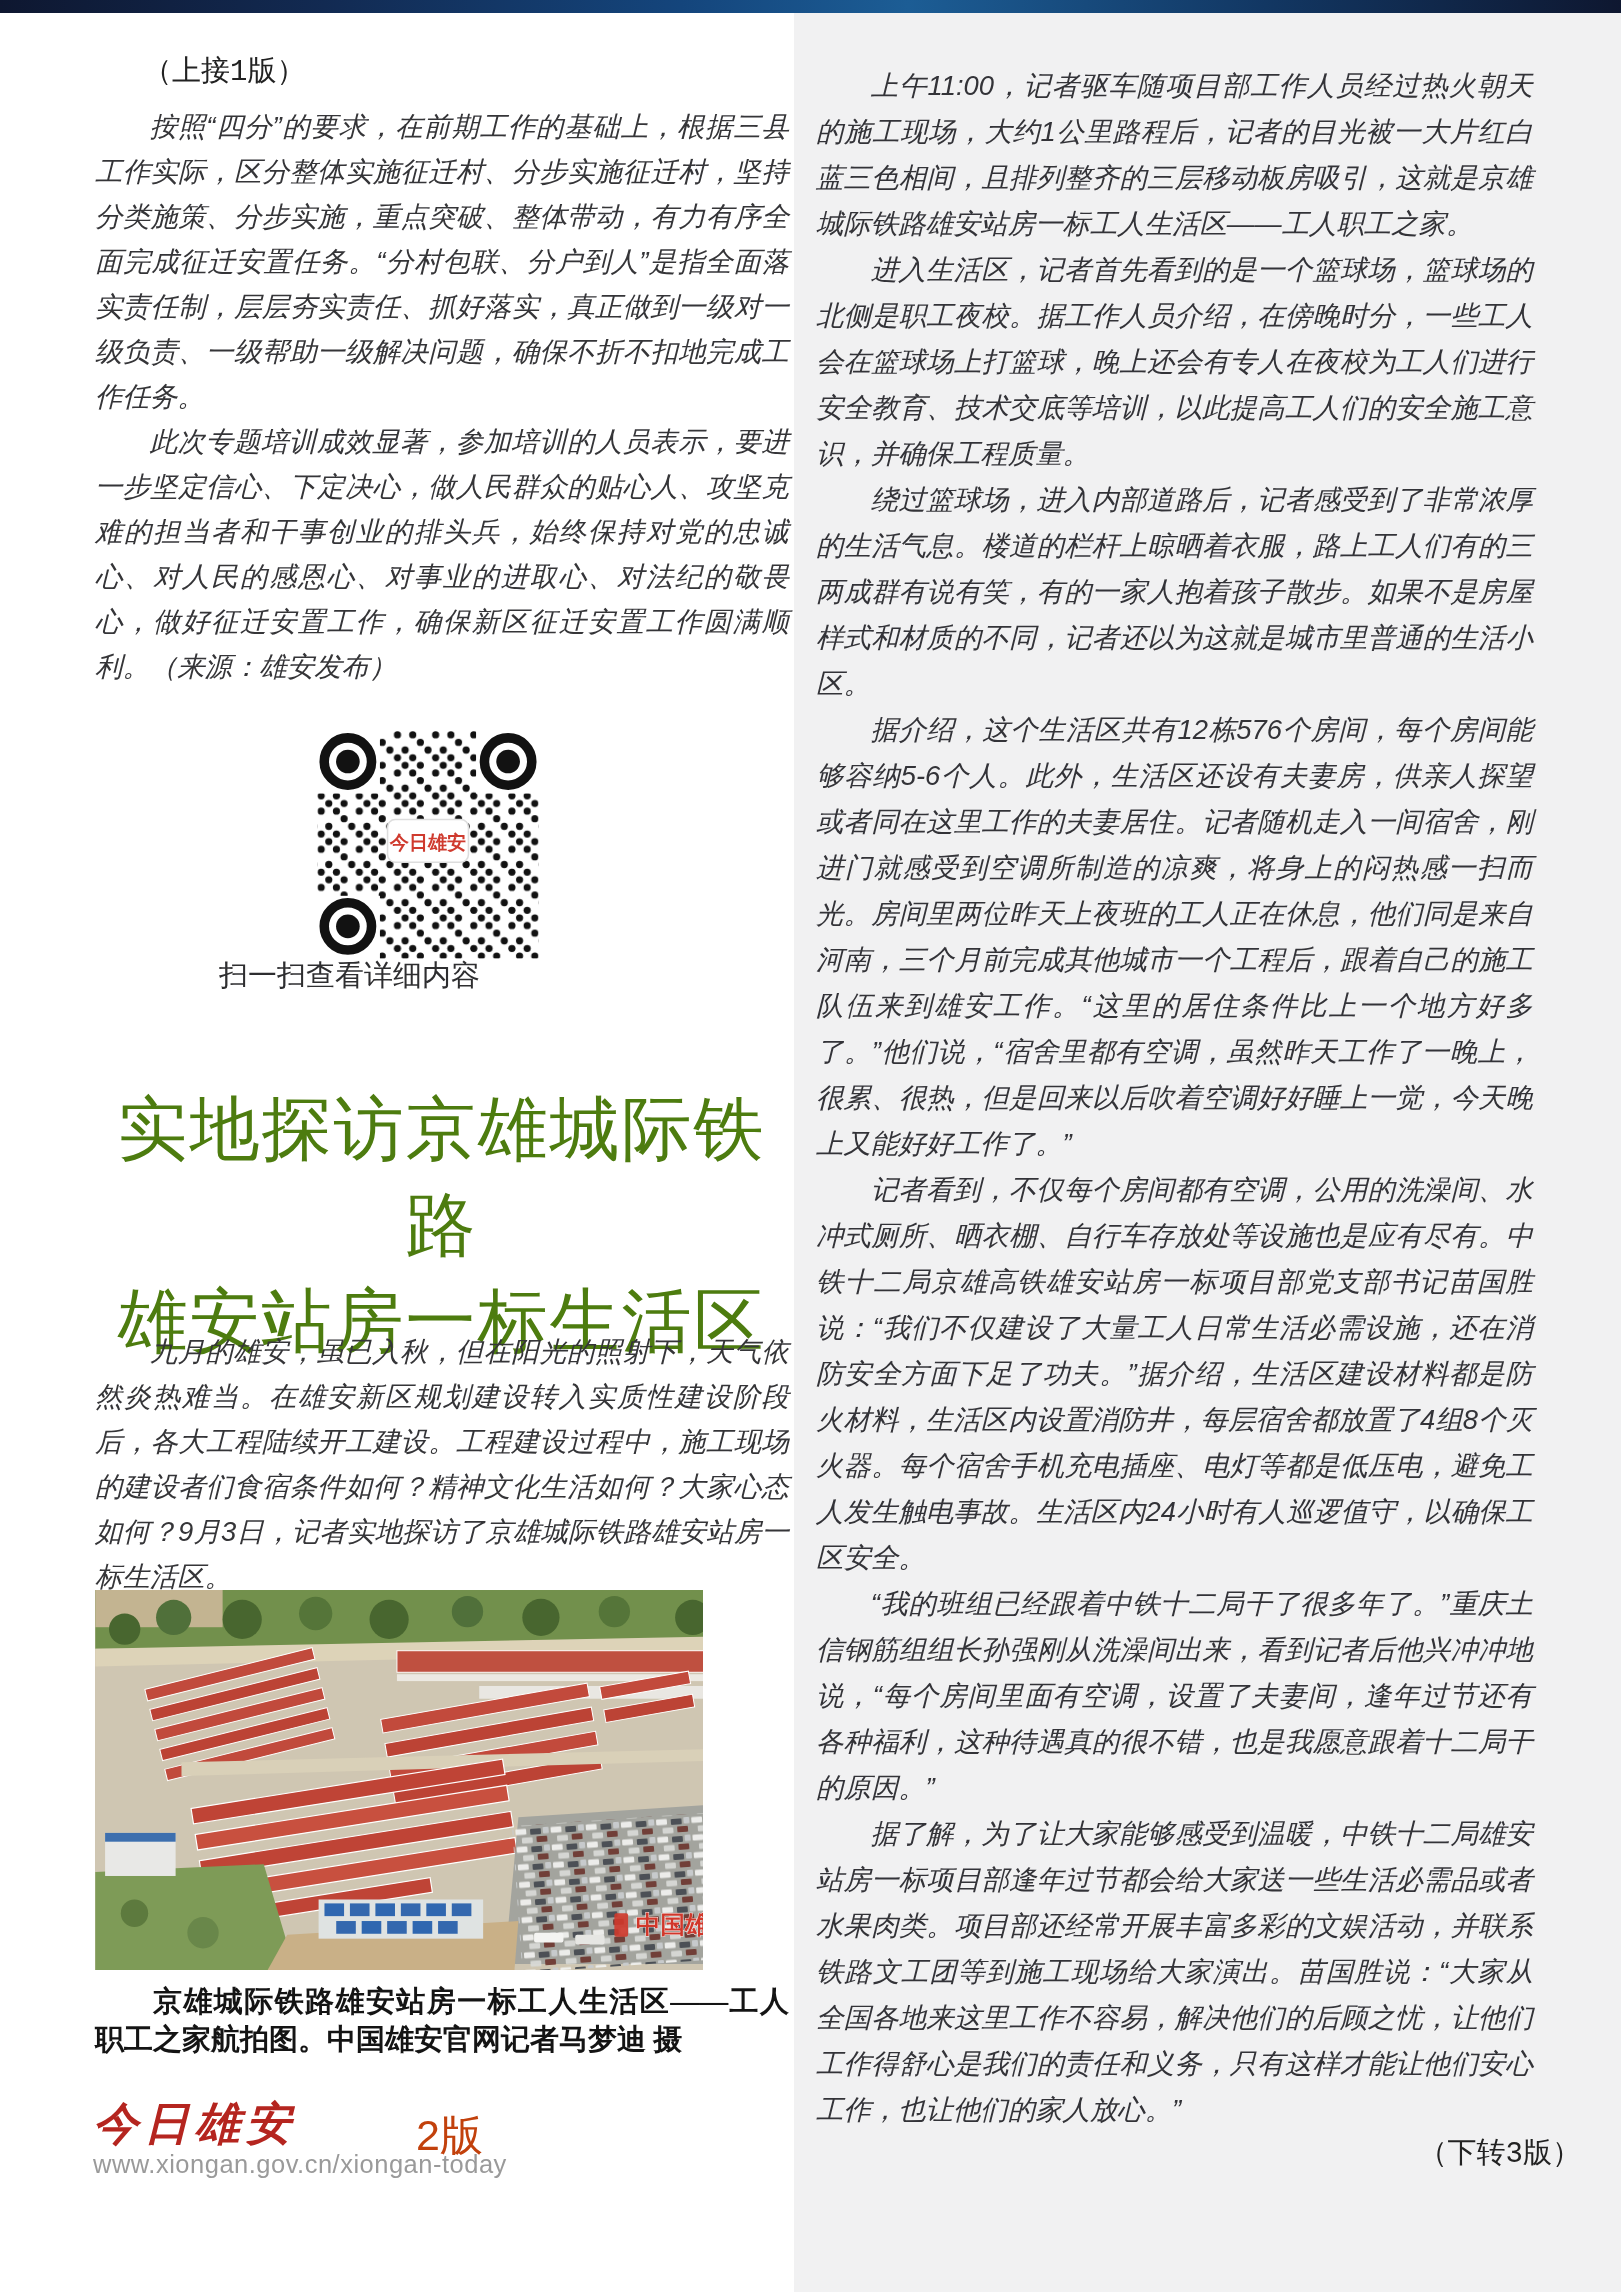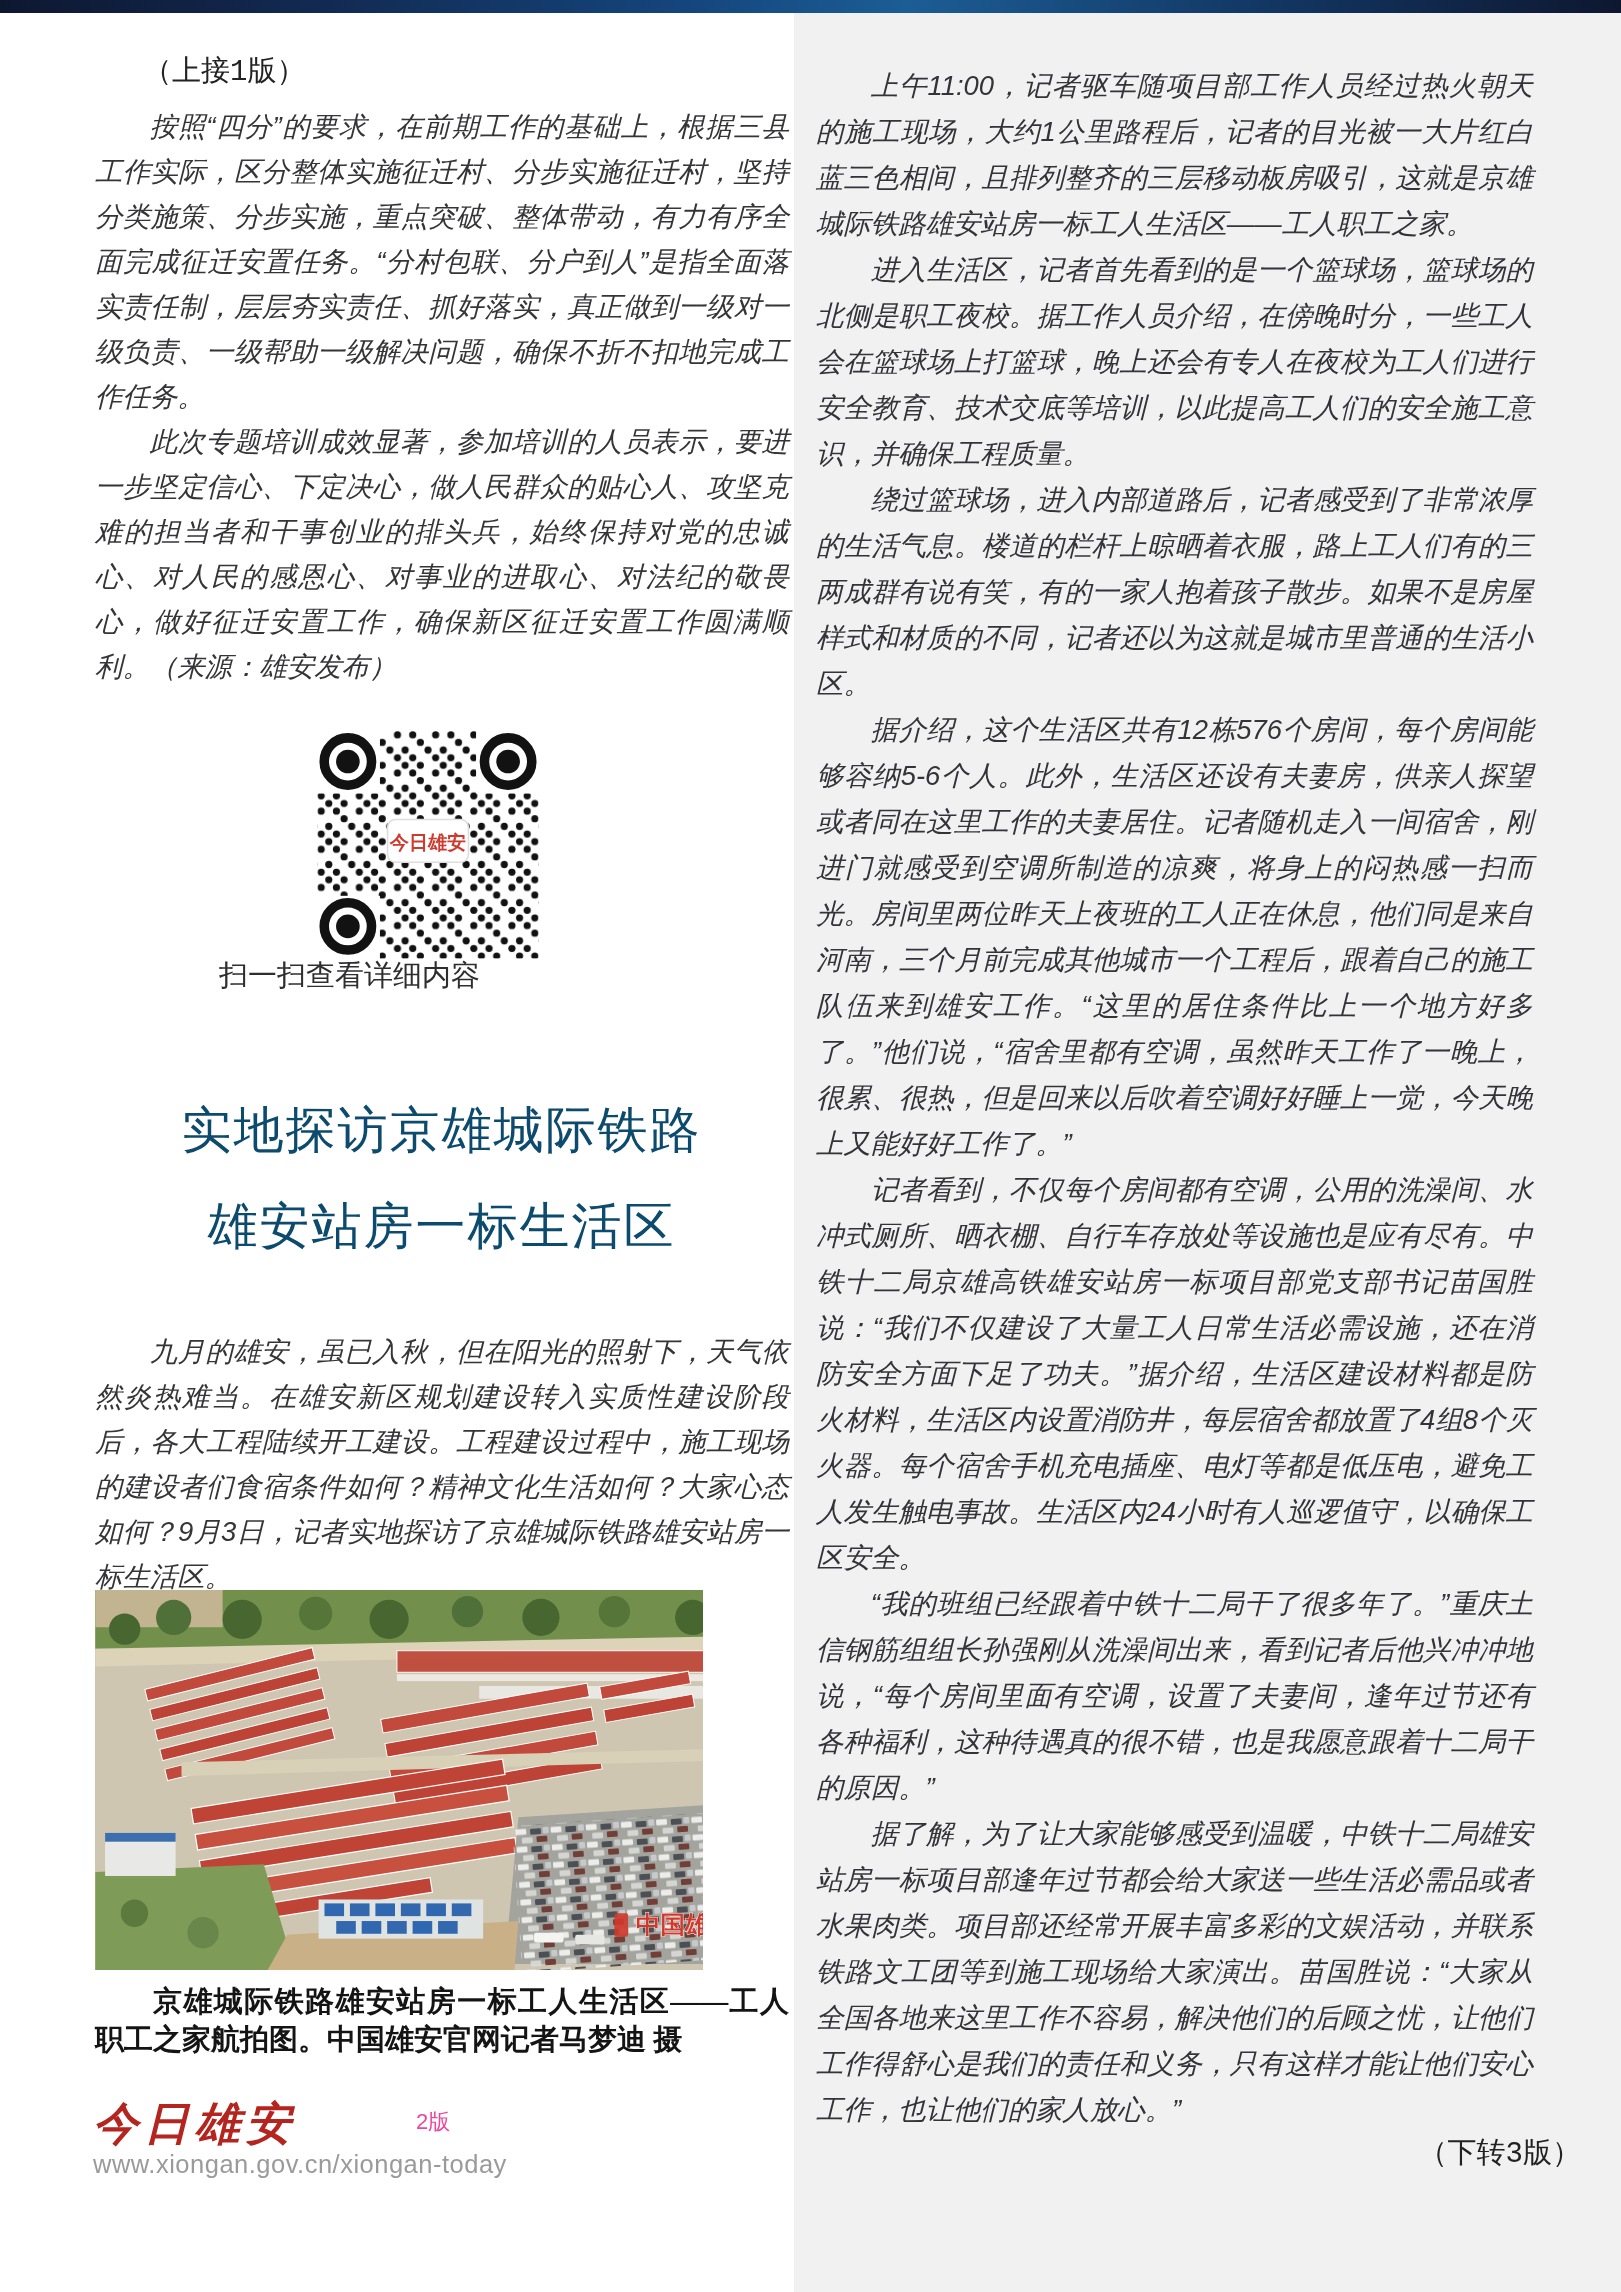--- a/index.html
+++ b/index.html
@@ -17,7 +17,7 @@
   .qr-caption{position:absolute;left:219px;top:956px;width:392px;text-align:left;
     font-size:29px;color:#2e2e30;}
   .headline{position:absolute;left:83px;top:1082px;width:717px;text-align:center;
-    font-family:Liberation Serif, serif;font-size:50px;line-height:96px;color:#0c4a6e;
+    font-family:Liberation Serif, serif;font-size:70px;line-height:96px;color:#4d7c0f;
     font-weight:500;letter-spacing:2px;}
   .intro{position:absolute;left:95px;top:1329px;width:694px;}
   .photo{position:absolute;left:95px;top:1590px;width:608px;height:380px;overflow:hidden;background:#cfc6b2;}

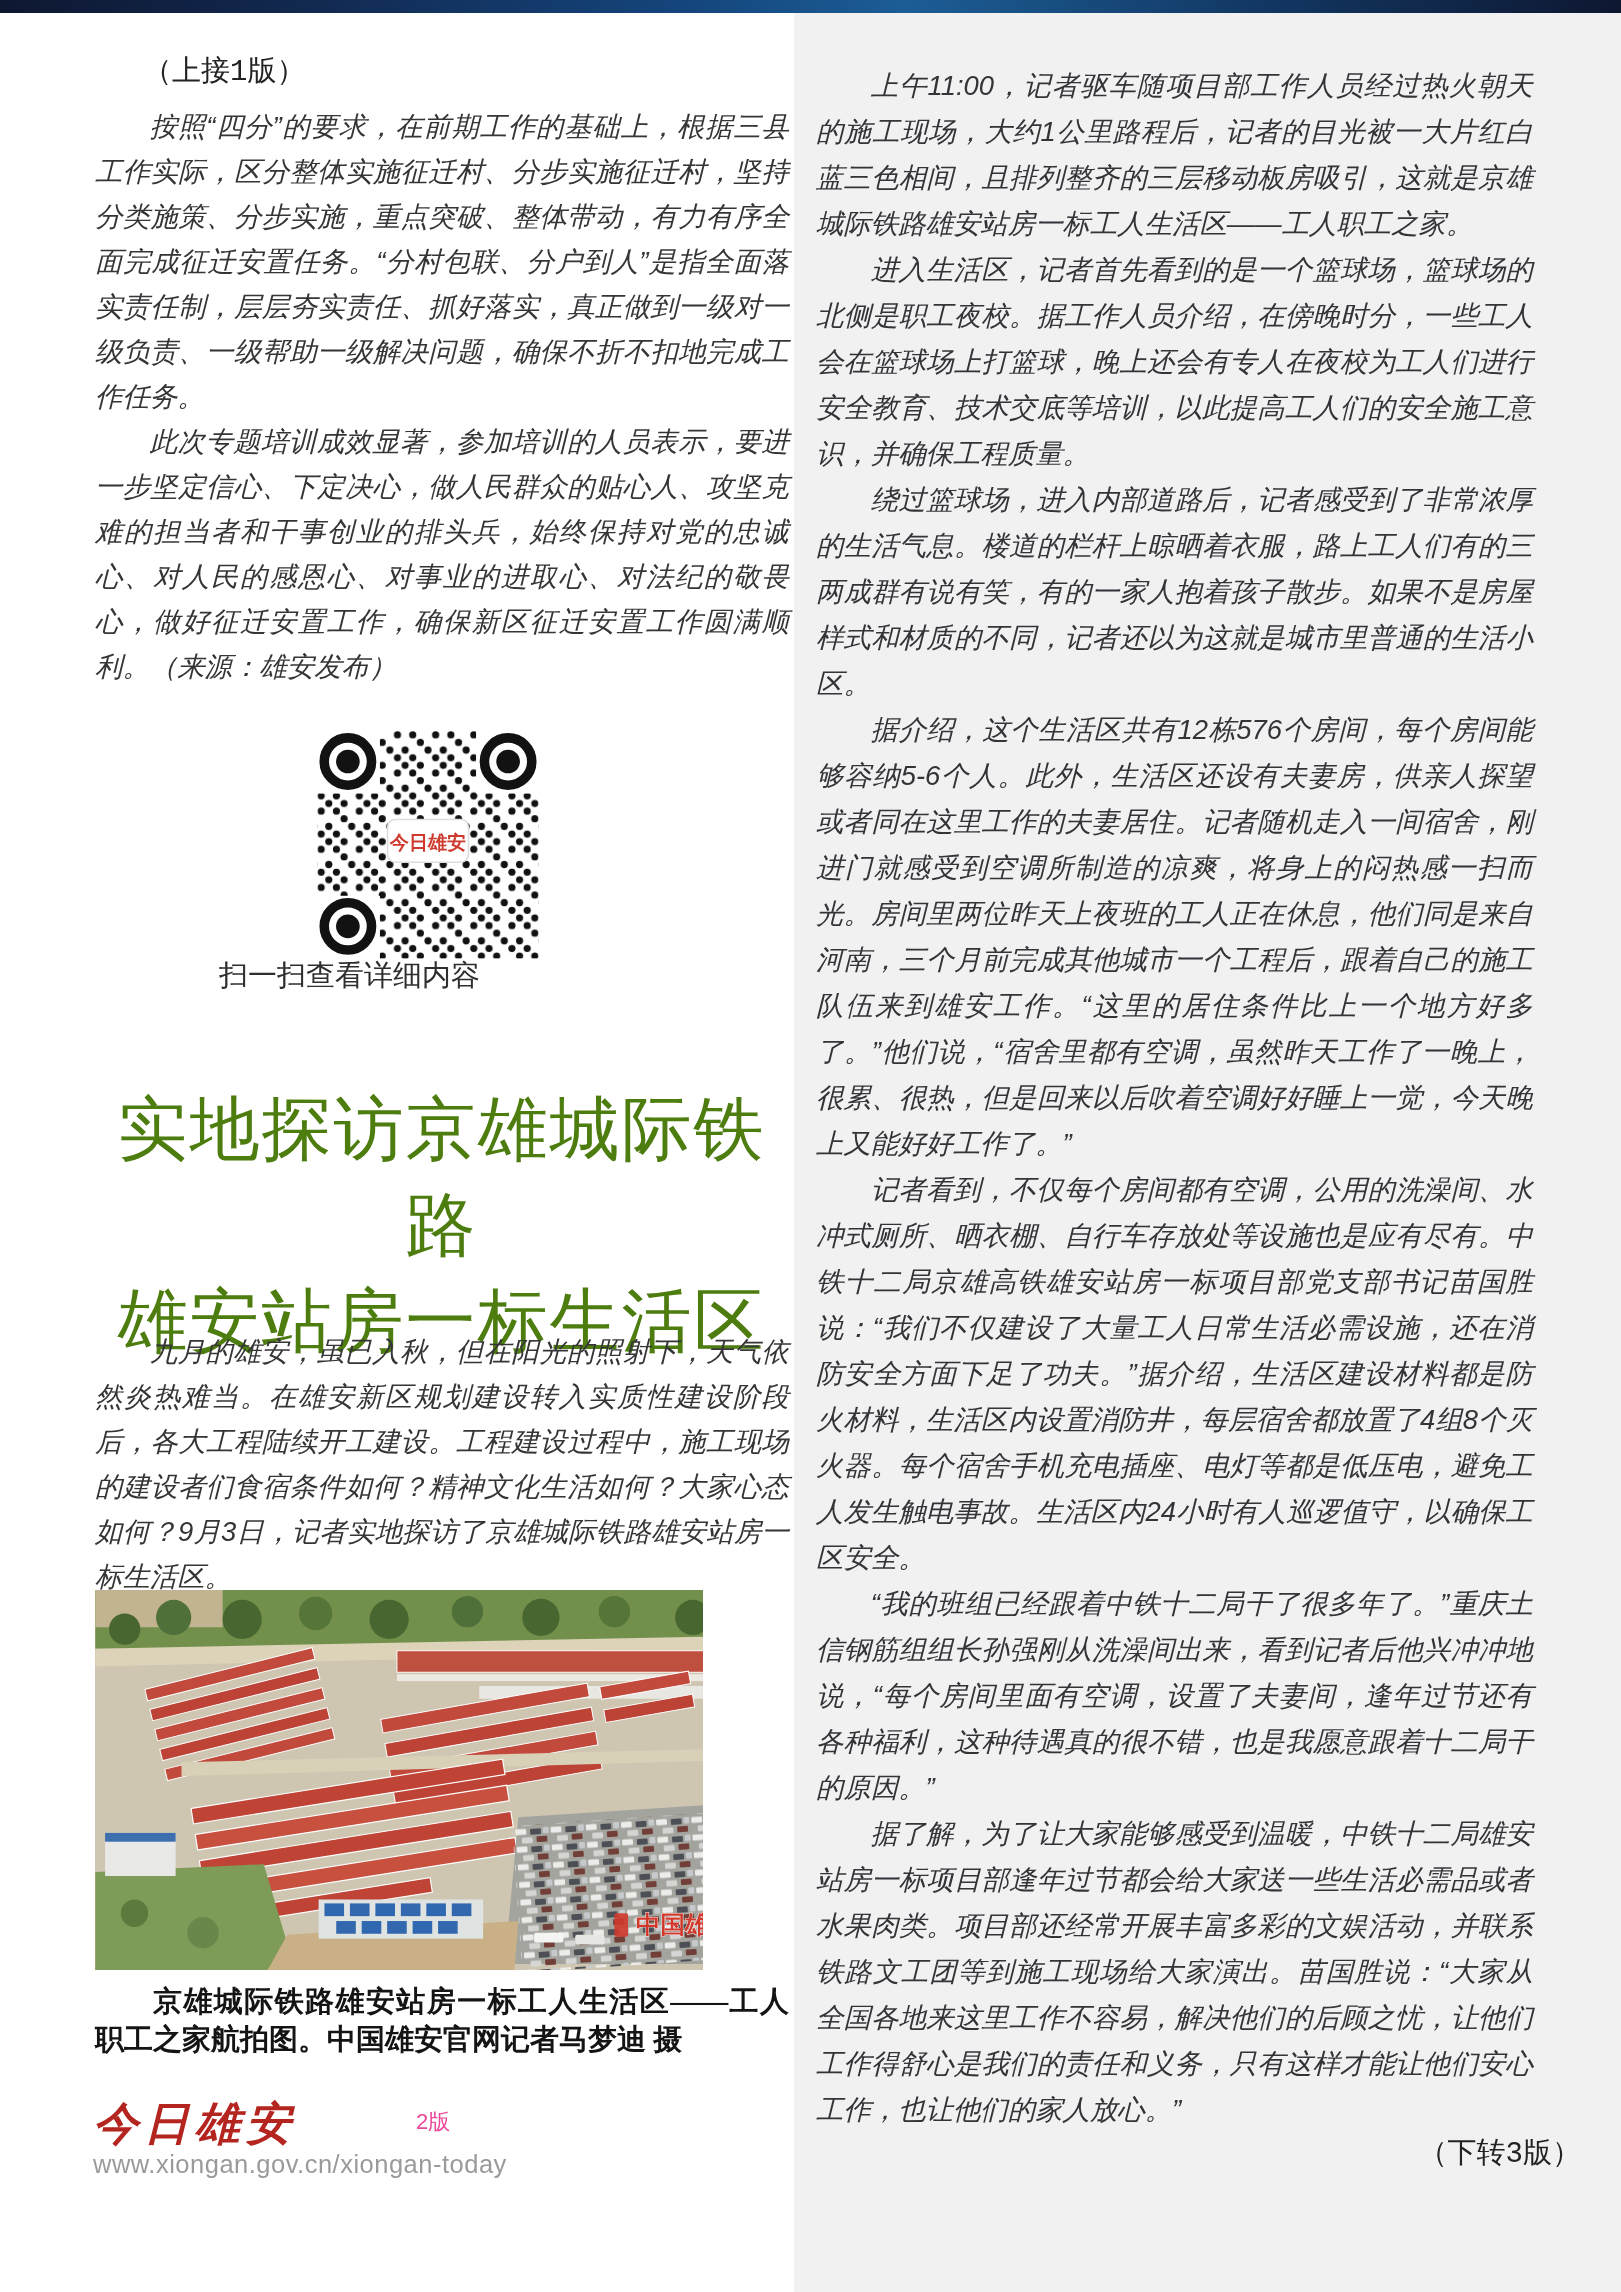--- a/index.html
+++ b/index.html
@@ -28,7 +28,7 @@
   .photo-caption p{margin:0;text-indent:2em;}
   .footer-logo{position:absolute;left:93px;top:2094px;font-family:"Liberation Serif",serif;
     font-weight:bold;font-style:italic;font-size:45px;letter-spacing:5.9px;color:#b5251f;}
-  .footer-page{position:absolute;left:416px;top:2107px;font-size:22px;color:#ec4899;}
+  .footer-page{position:absolute;left:416px;top:2107px;font-size:43px;color:#c2410c;}
   .footer-url{position:absolute;left:93px;top:2150px;font-size:25.5px;letter-spacing:0.5px;color:#9a9a9a;}
   .rightcol{position:absolute;left:816px;top:63px;width:717px;}
   .rightcol .body-text{line-height:46px;color:#333338;}

